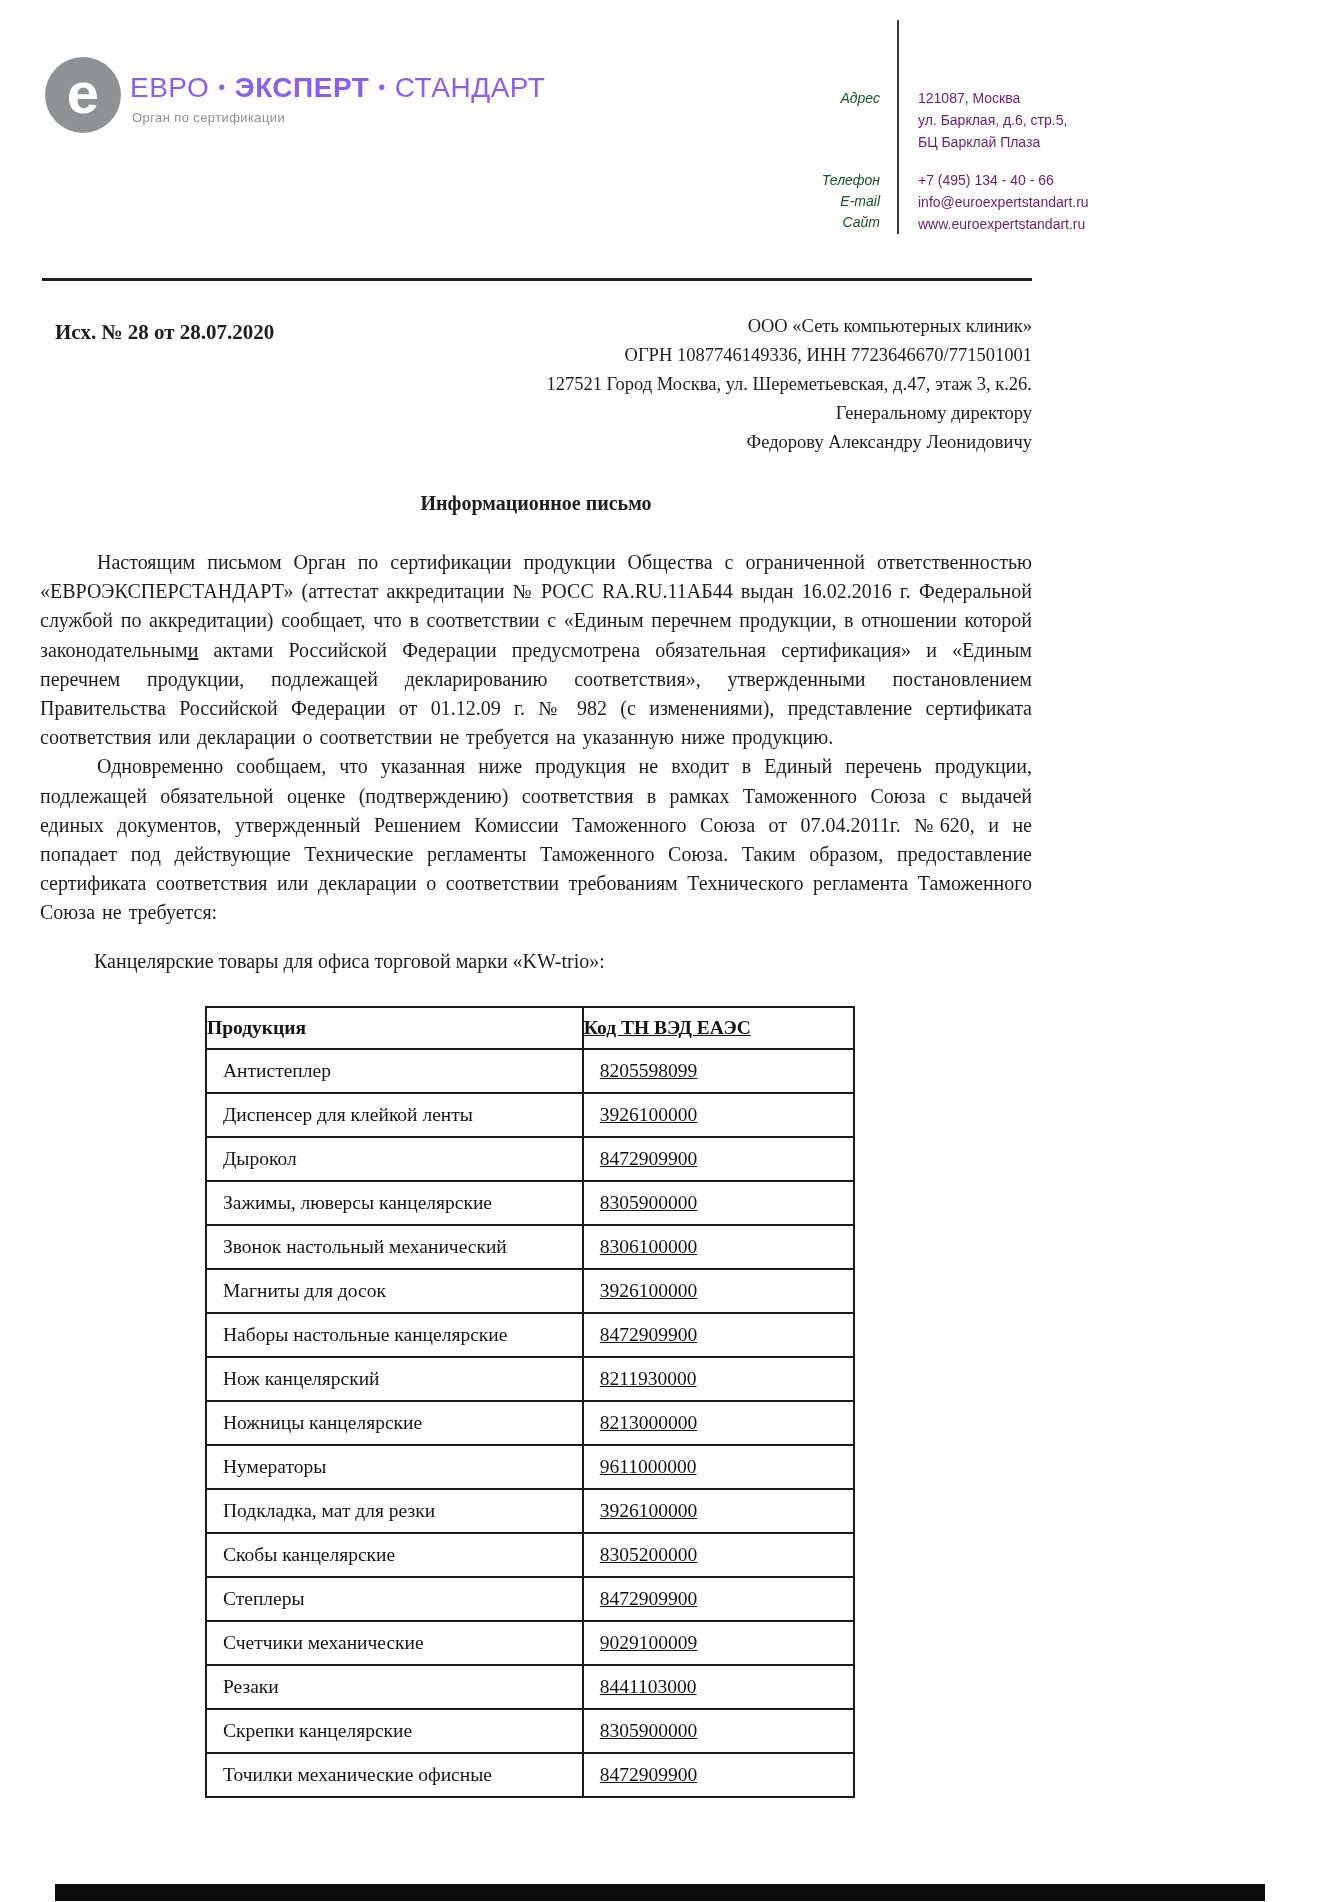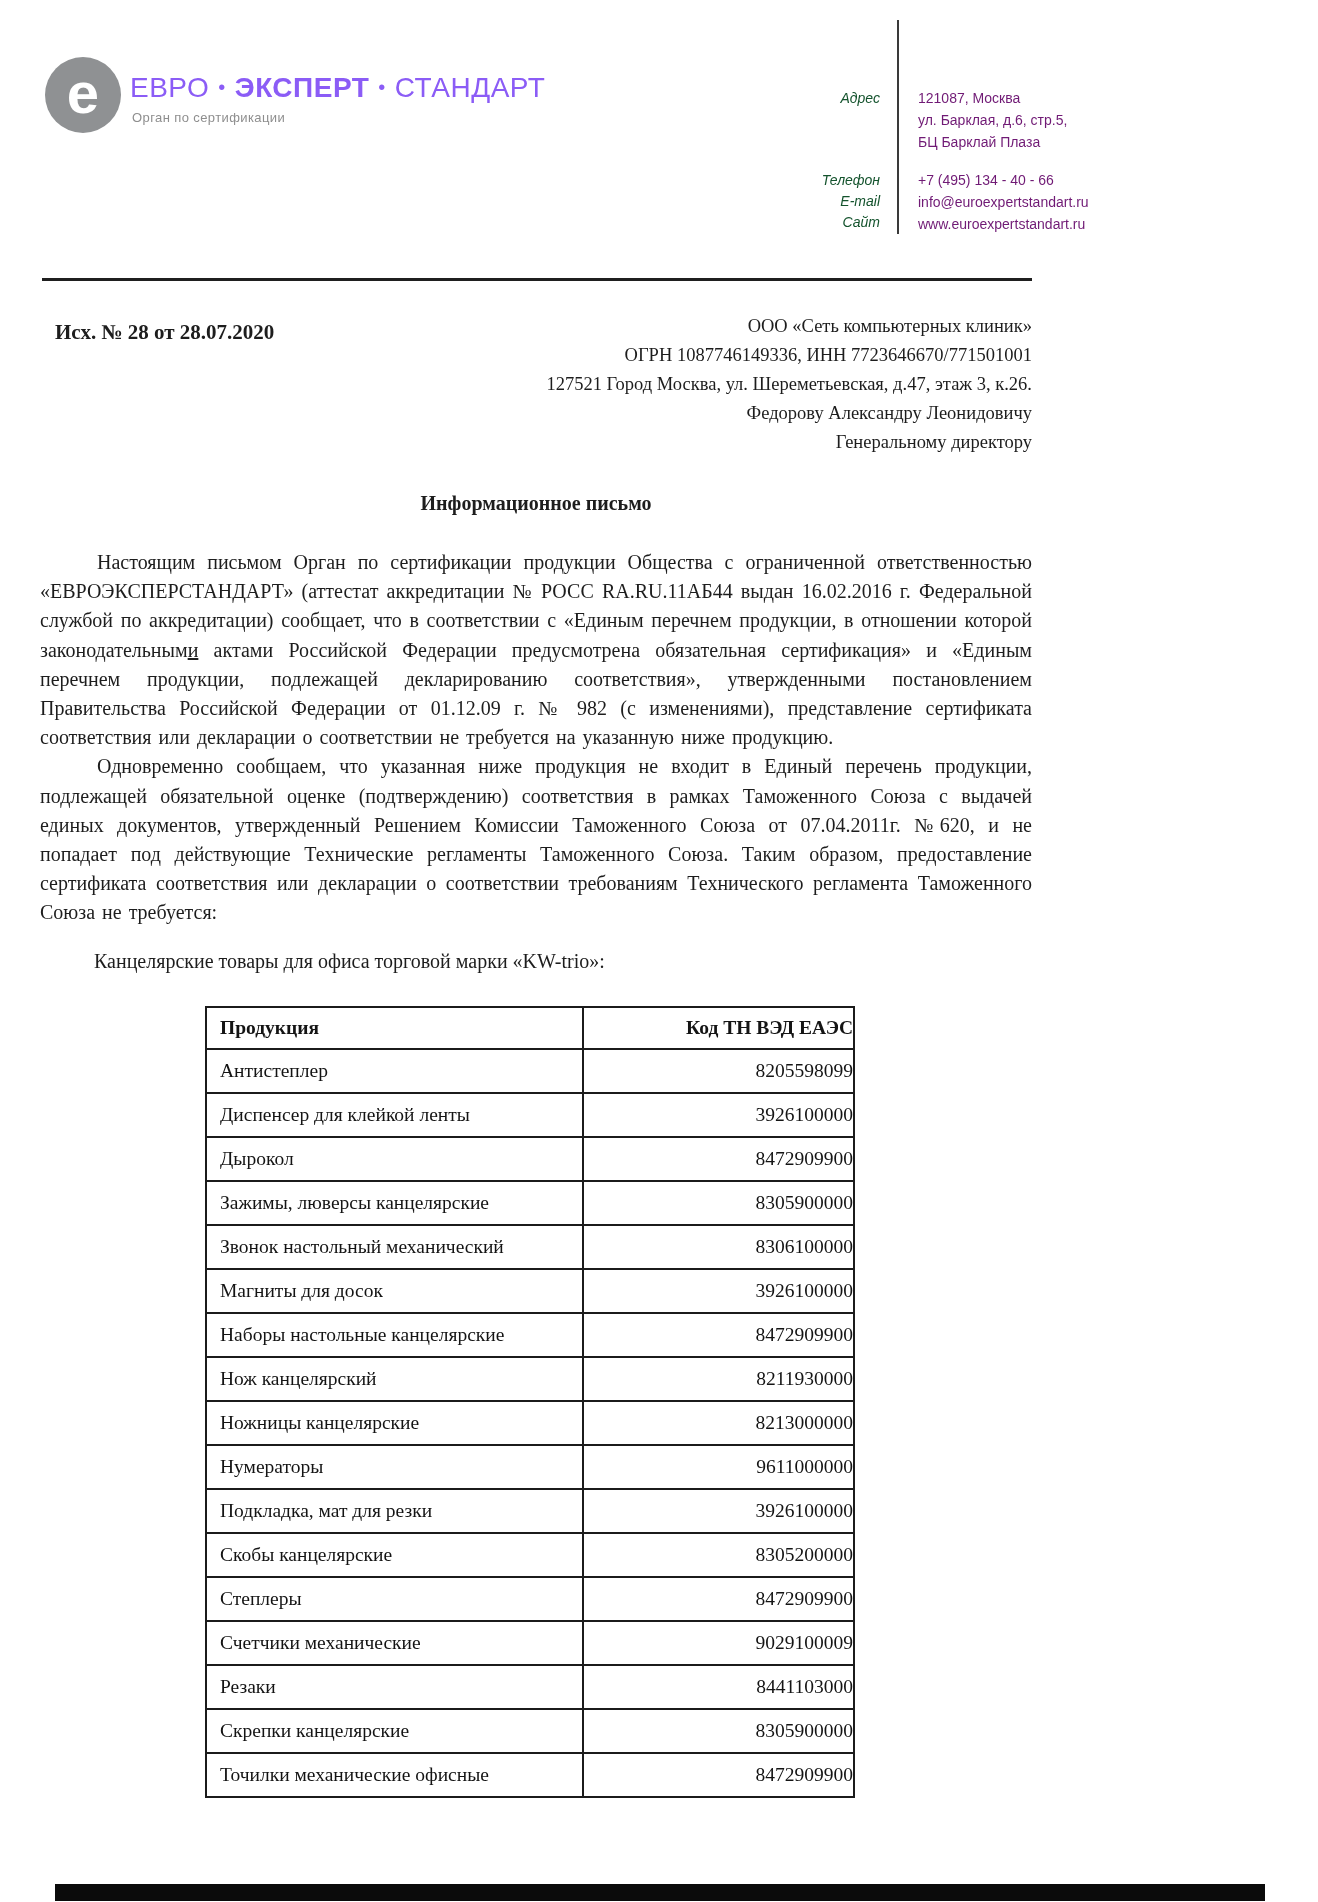--- a/index.html
+++ b/index.html
@@ -151,8 +151,8 @@
     <div>ООО «Сеть компьютерных клиник»</div>
     <div>ОГРН 1087746149336, ИНН 7723646670/771501001</div>
     <div>127521 Город Москва, ул. Шереметьевская, д.47, этаж 3, к.26.</div>
+    <div>Генеральному директору</div>
     <div>Федорову Александру Леонидовичу</div>
-    <div>Генеральному директору</div>
   </div>
 
   <div class="doc-title">Информационное письмо</div>

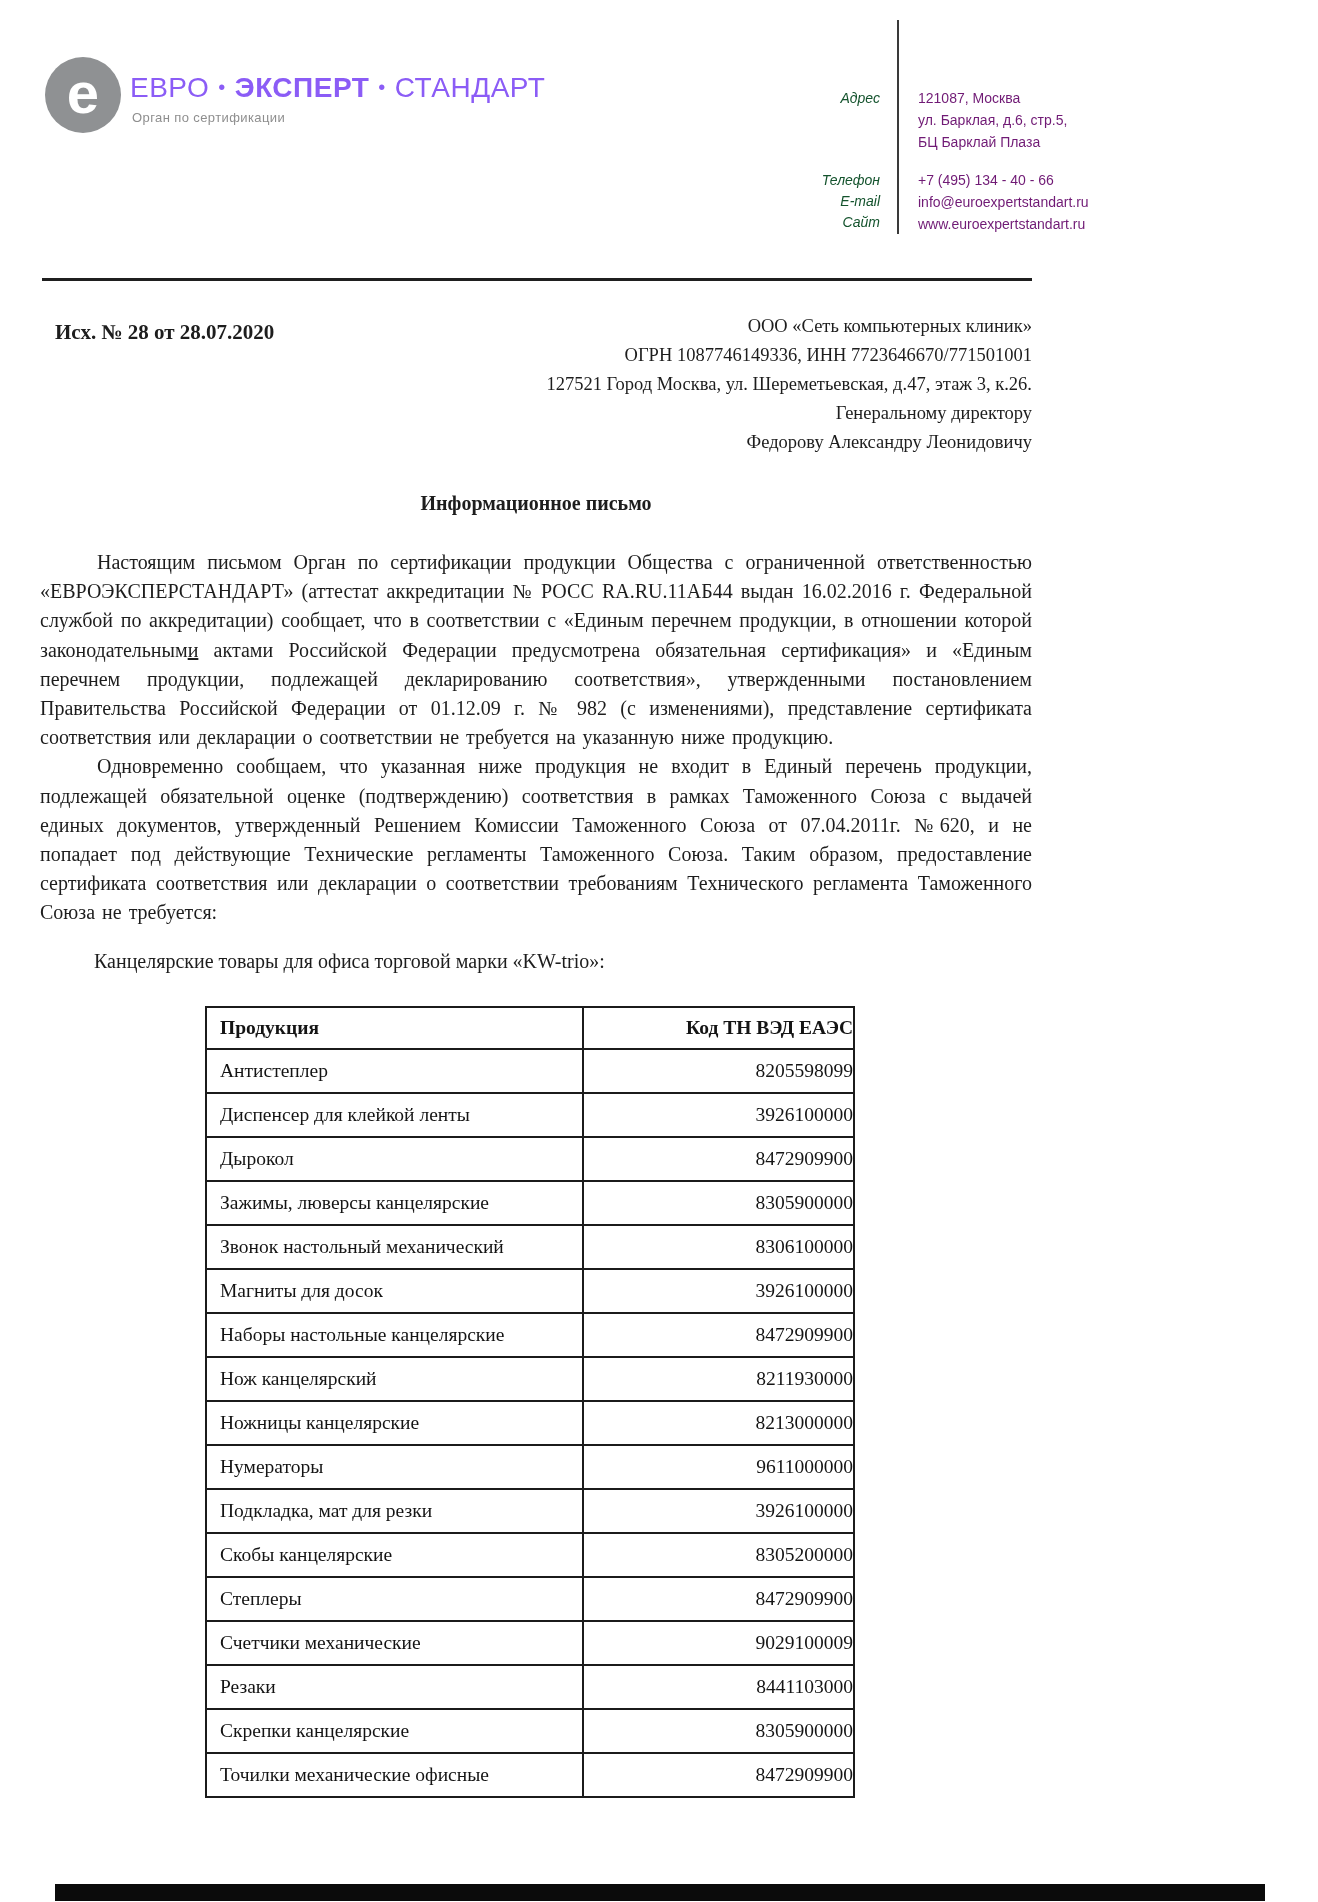--- a/index.html
+++ b/index.html
@@ -103,7 +103,7 @@
   }
   .codes-table th { height: 42px; font-weight: bold; text-align: center; }
   .codes-table td { height: 44px; padding-left: 16px; }
-  .codes-table .c1 { width: 378px; text-align: left; padding-left: 13px; }
+  .codes-table .c1 { width: 378px; text-align: left; }
   .codes-table .c2 { width: 272px; text-align: right; }
 
   

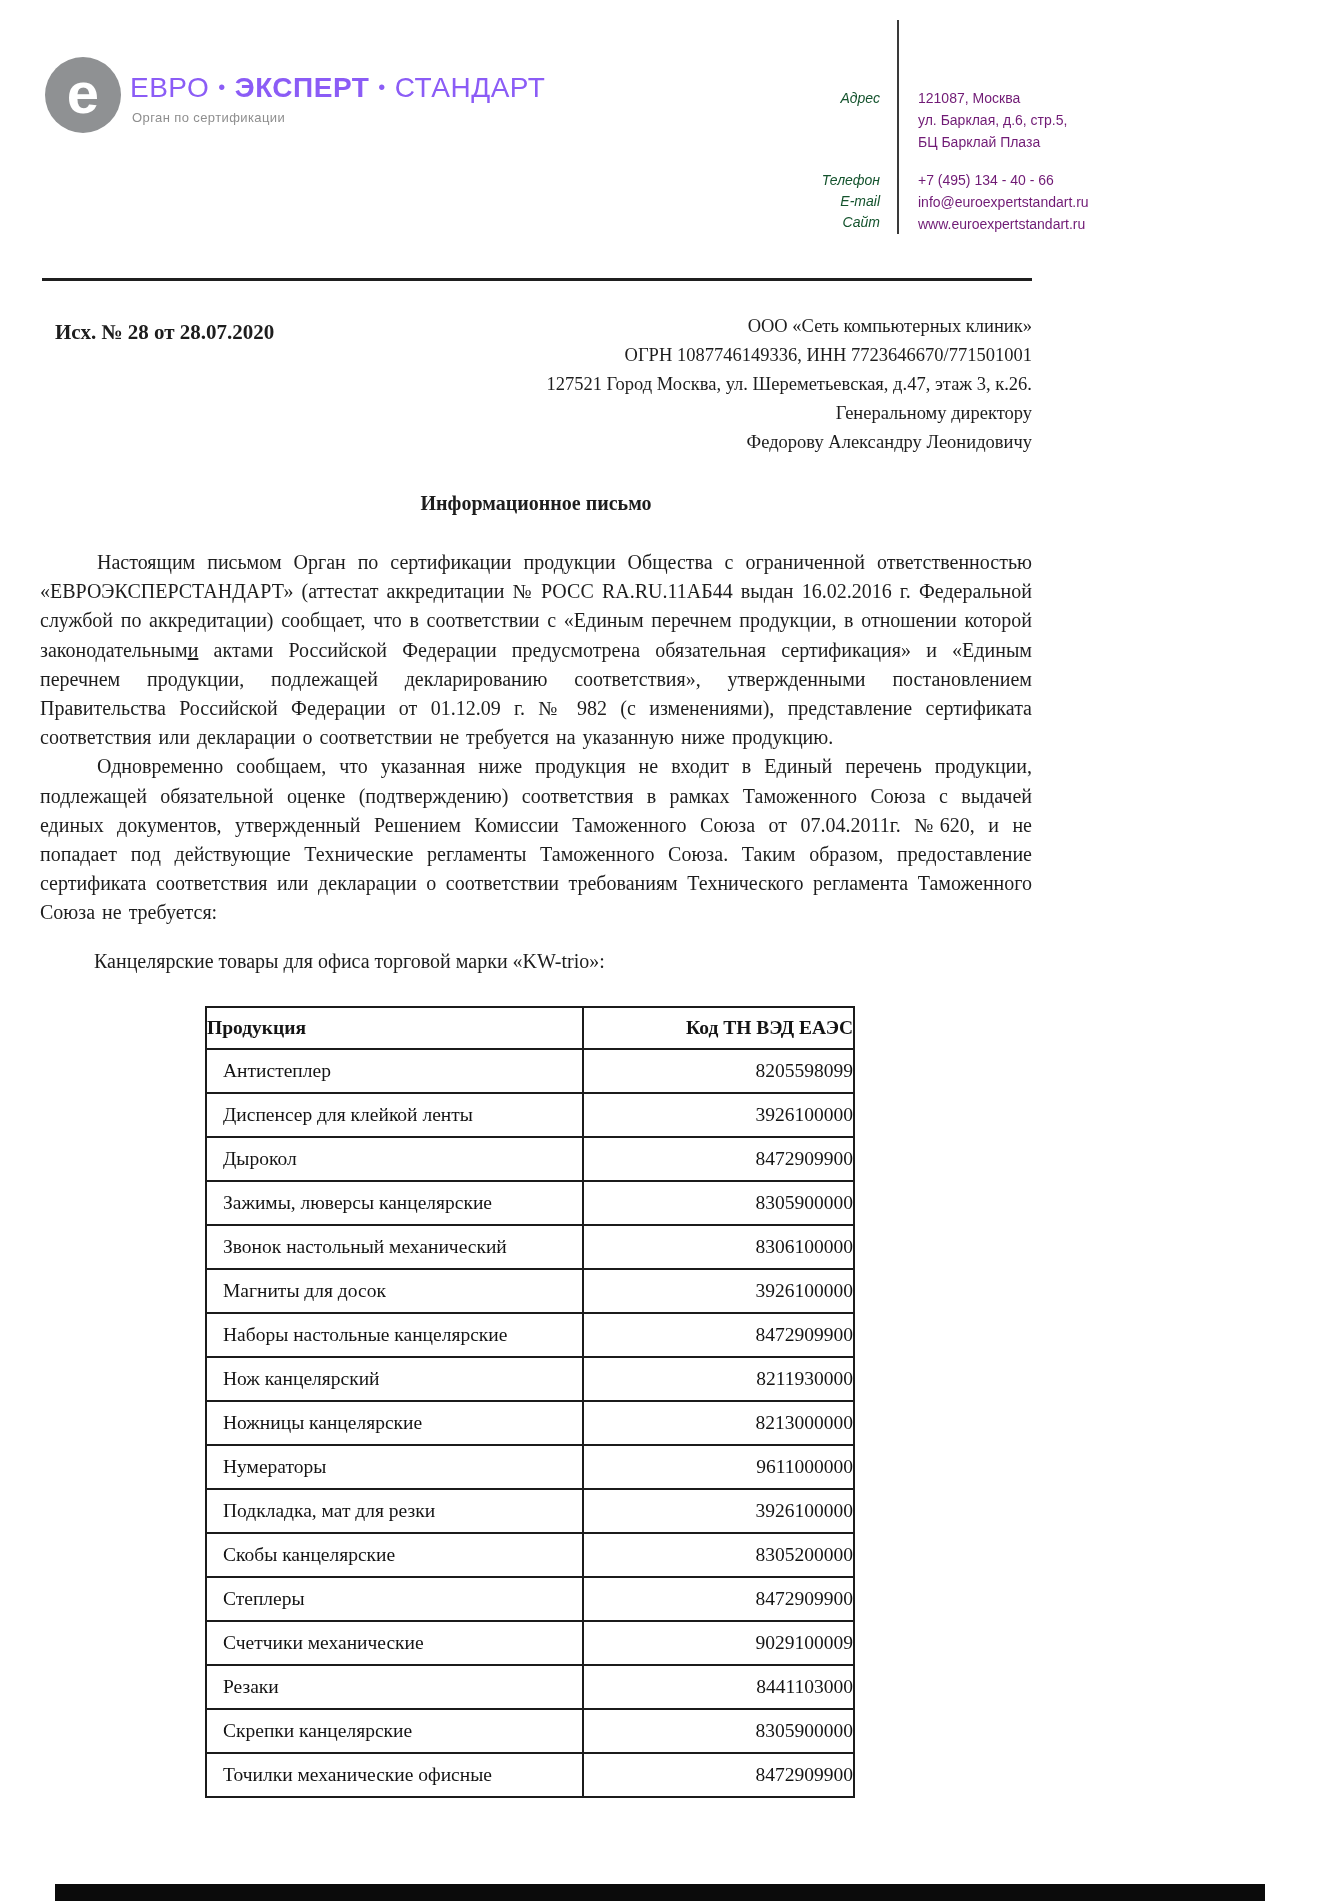--- a/index.html
+++ b/index.html
@@ -104,7 +104,7 @@
   .codes-table th { height: 42px; font-weight: bold; text-align: center; }
   .codes-table td { height: 44px; padding-left: 16px; }
   .codes-table .c1 { width: 378px; text-align: left; }
-  .codes-table .c2 { width: 272px; text-align: right; }
+  .codes-table .c2 { width: 272px; text-align: left; text-decoration: underline; }
 
   
   .scan-bar {

